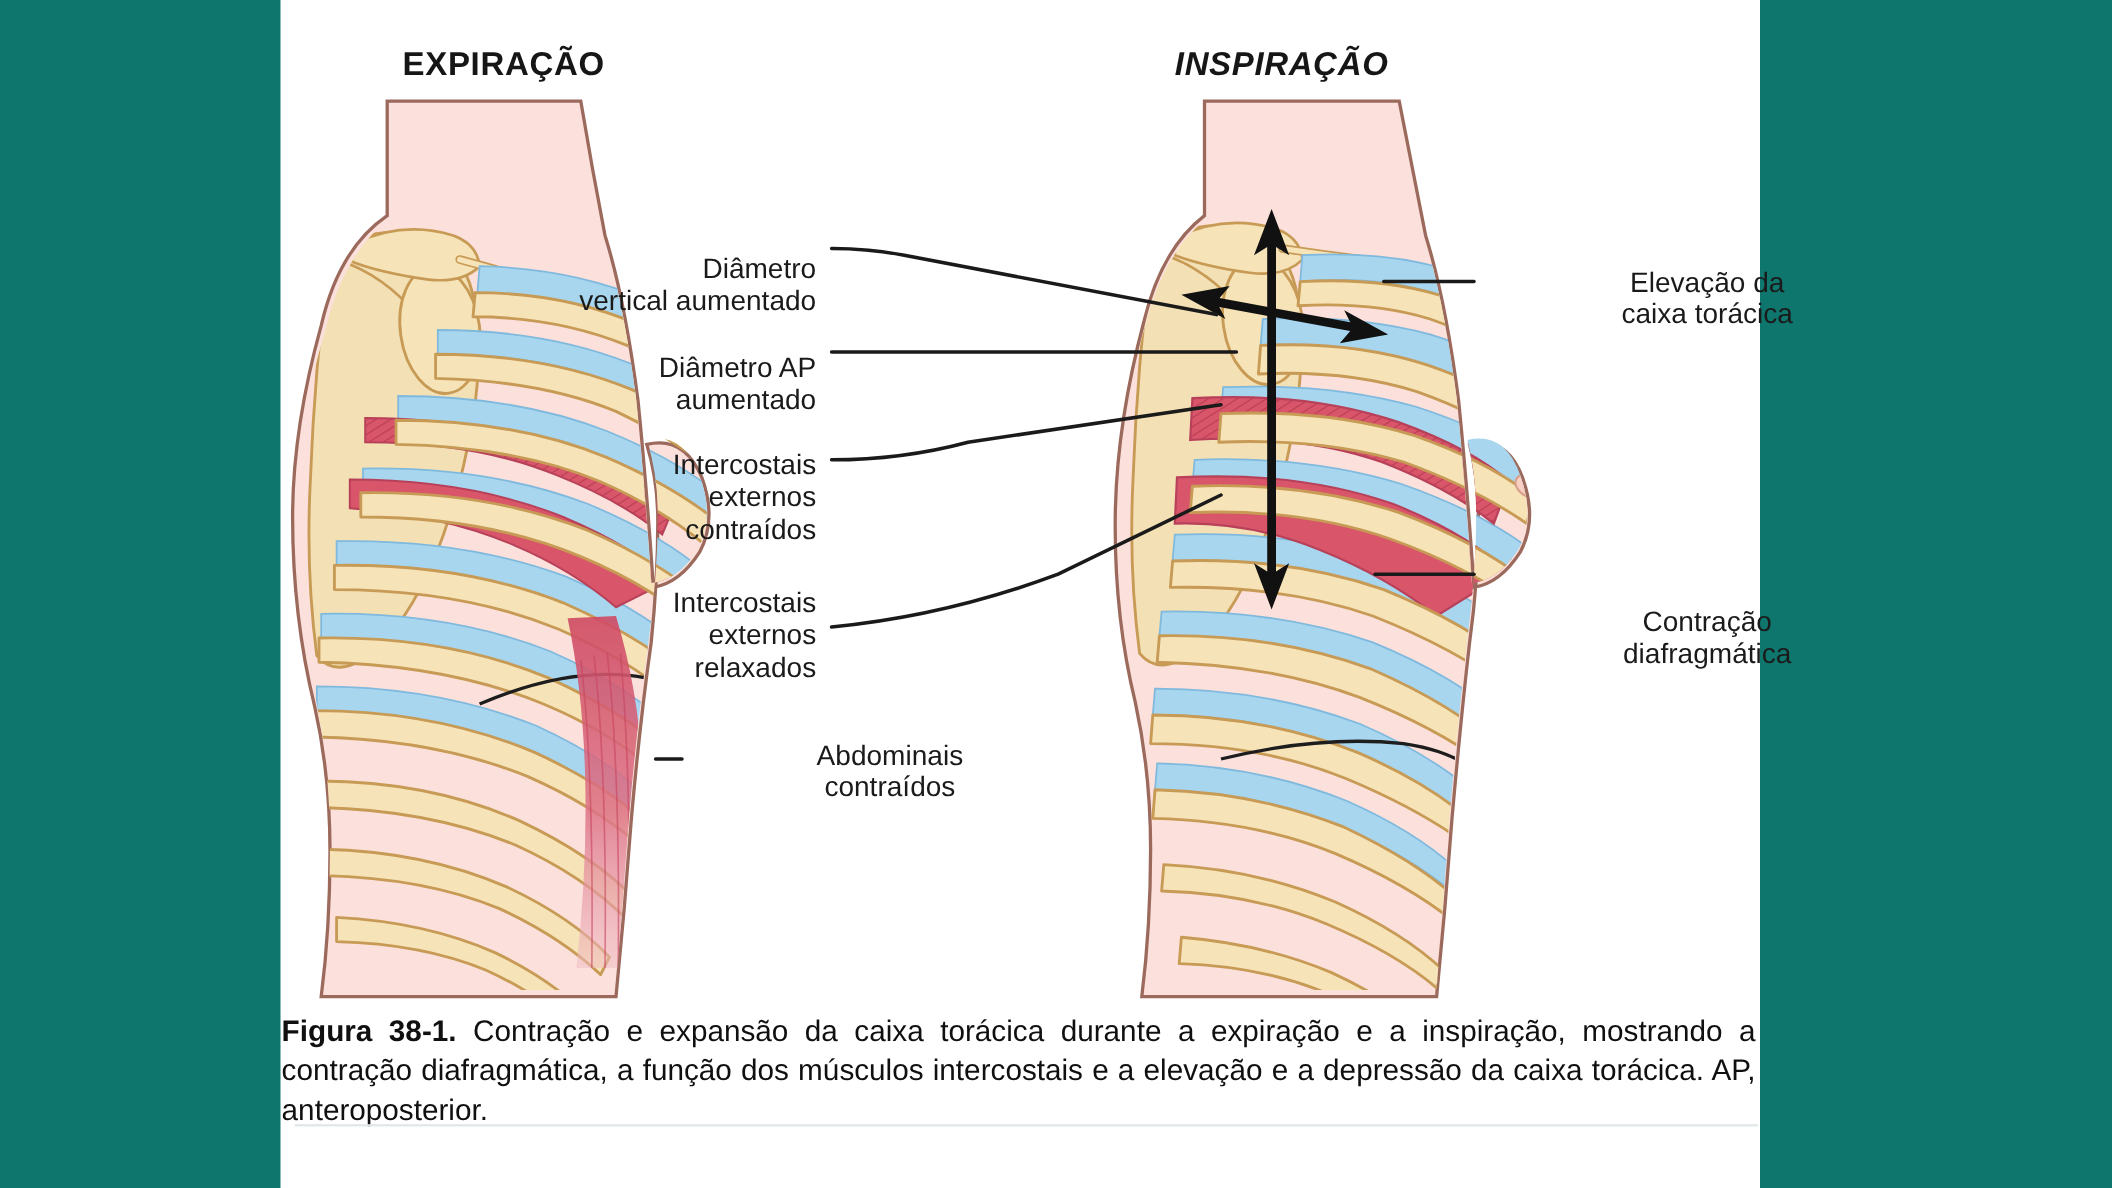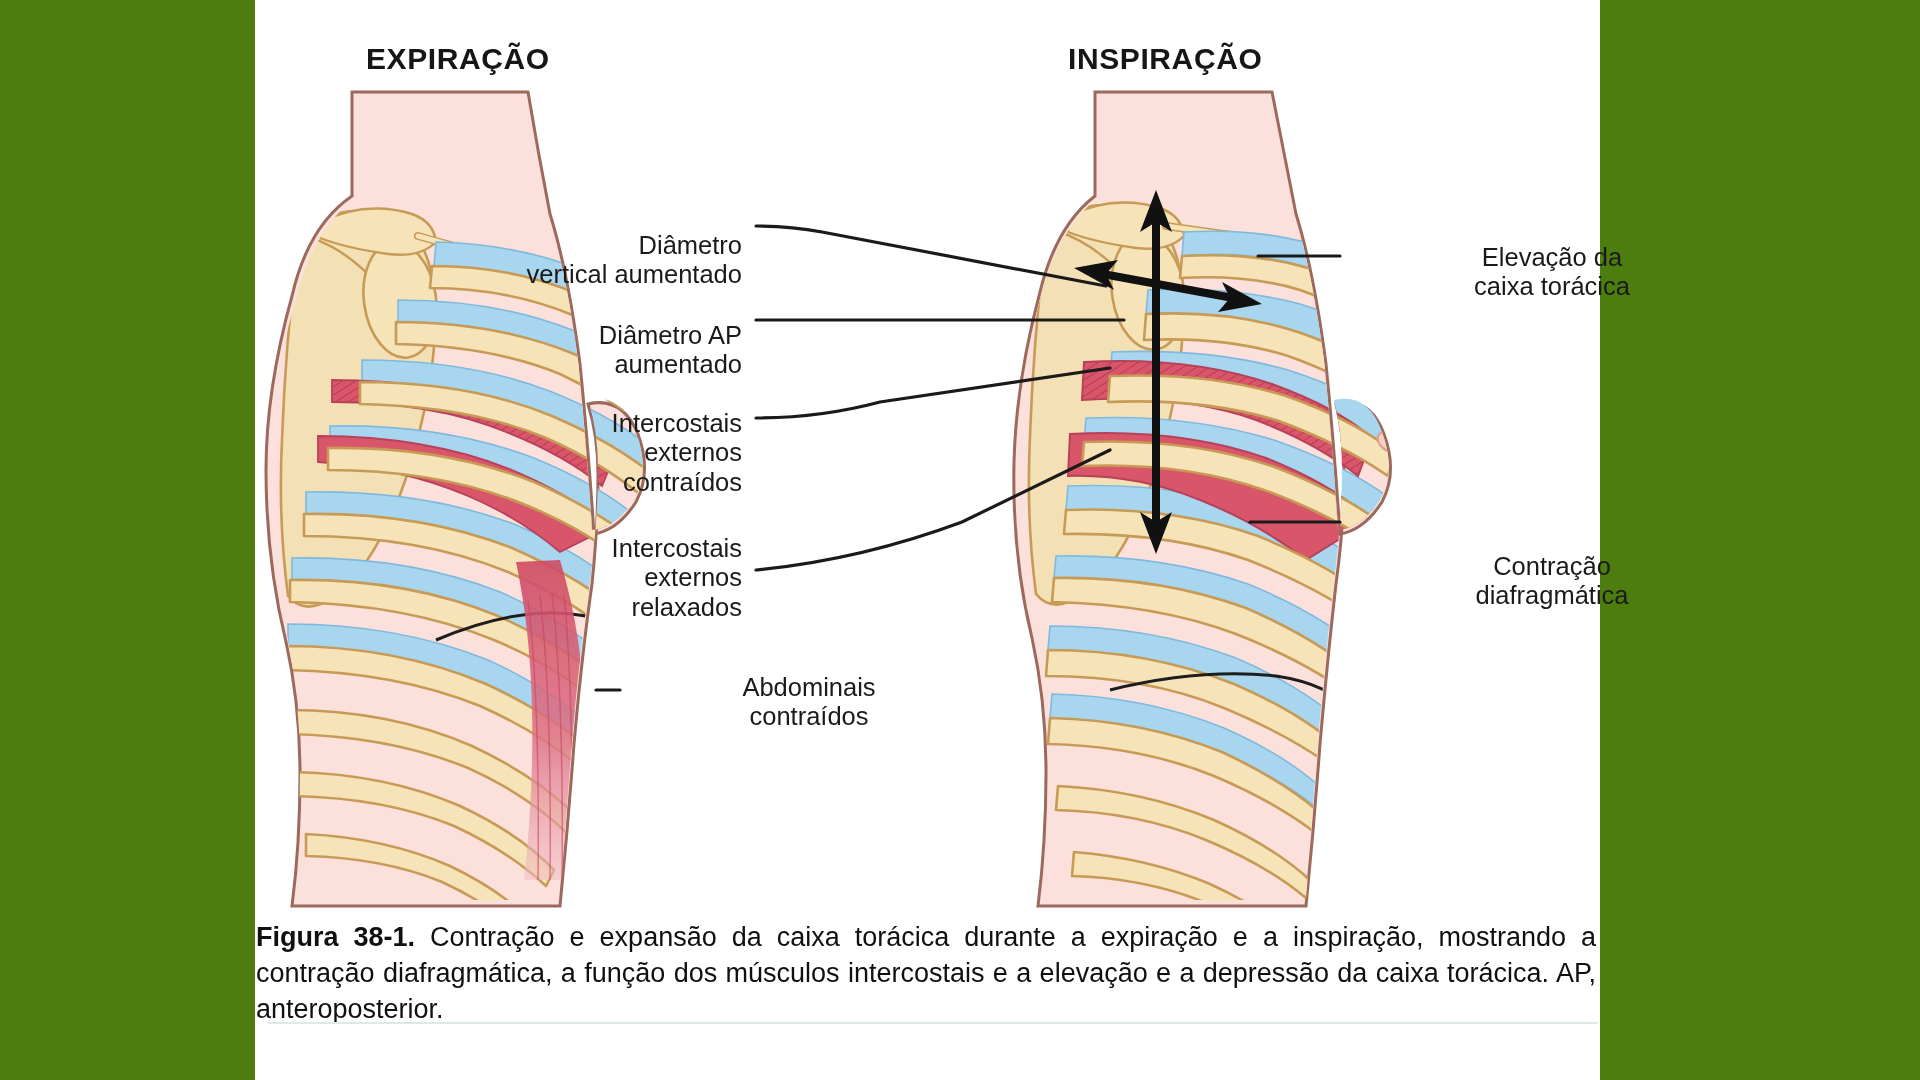--- a/index.html
+++ b/index.html
@@ -19,7 +19,7 @@
     left: 0; top: 0;
     width: 1920px;
     height: 1080px;
-    background: #4d7c0f;
+    background: #0f766e;
   }
   .panel {
     position: absolute;

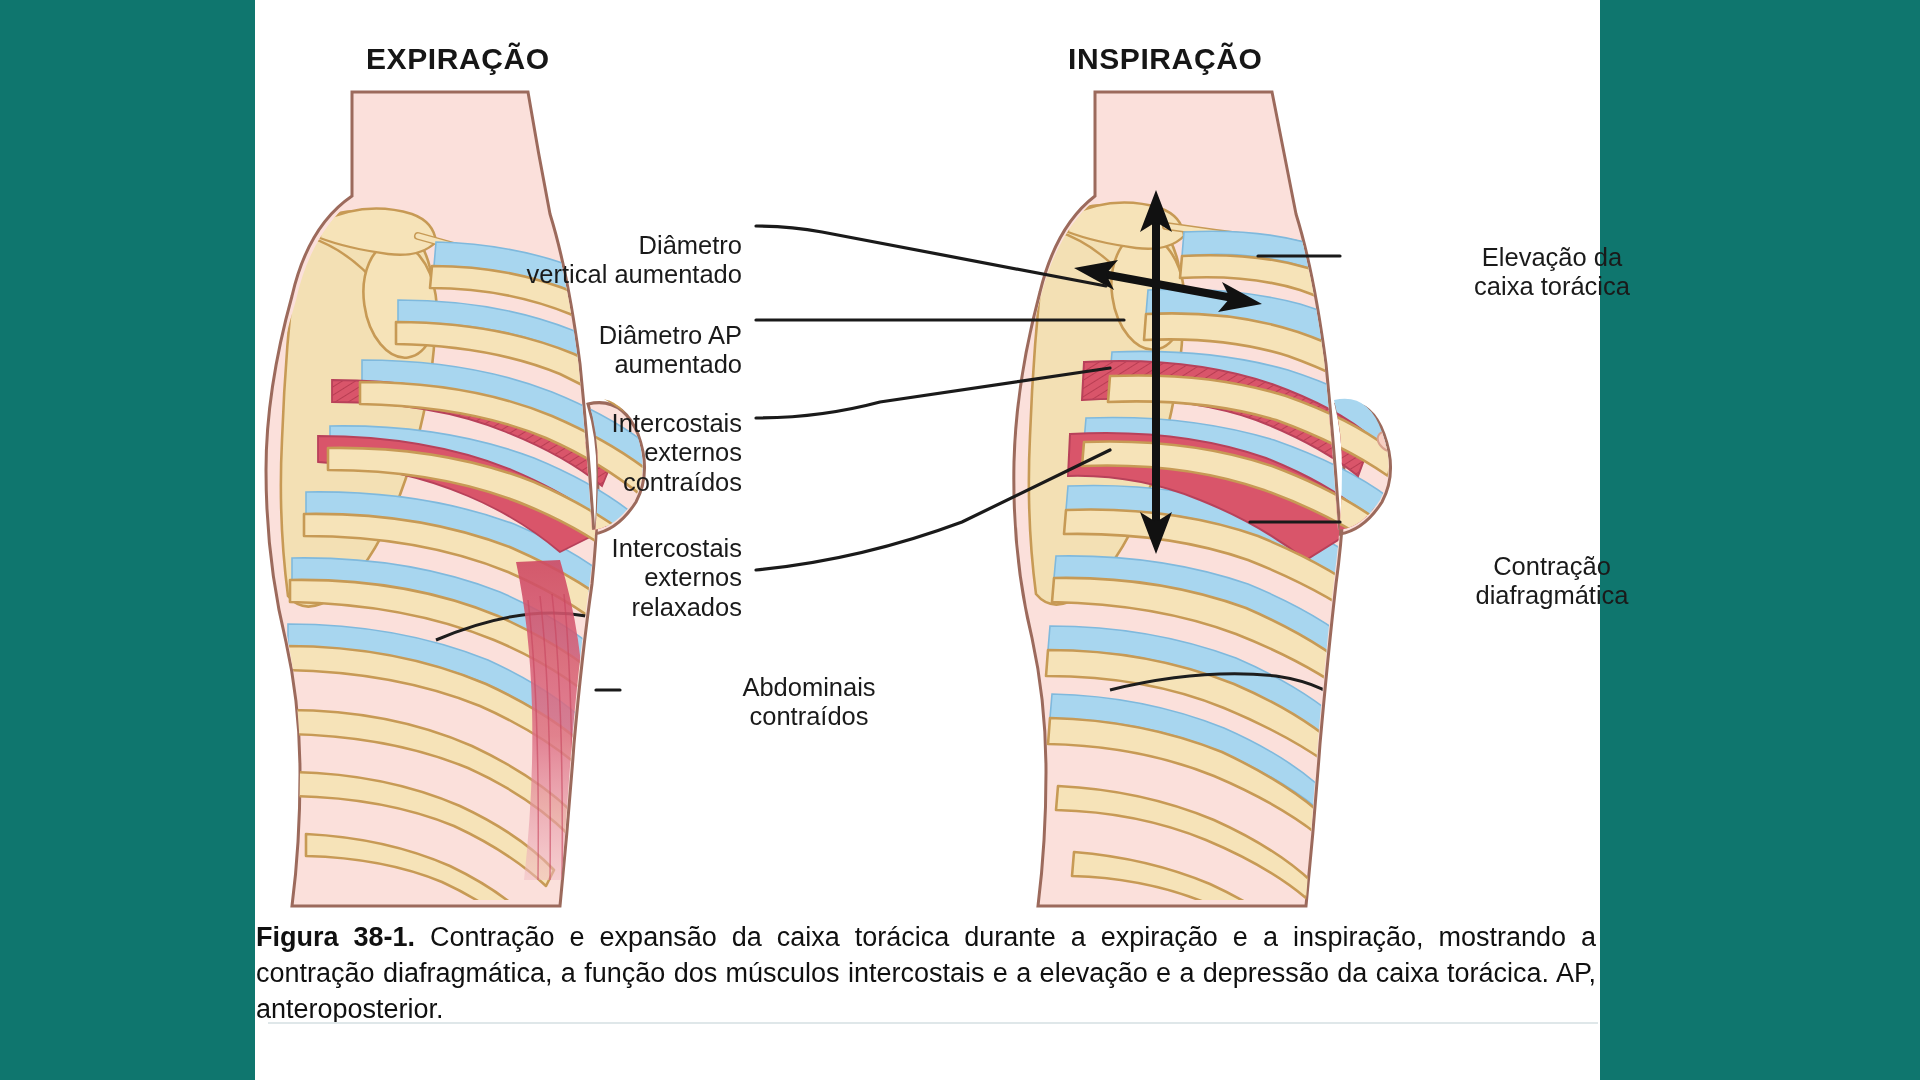--- a/index.html
+++ b/index.html
@@ -46,7 +46,7 @@
     white-space: nowrap;
   }
   #hdr-exp { left: 366px; top: 42px; }
-  #hdr-insp { left: 1068px; top: 42px; }
+  #hdr-insp { left: 1068px; top: 42px; font-style: italic; }
 
   .anno {
     position: absolute;

